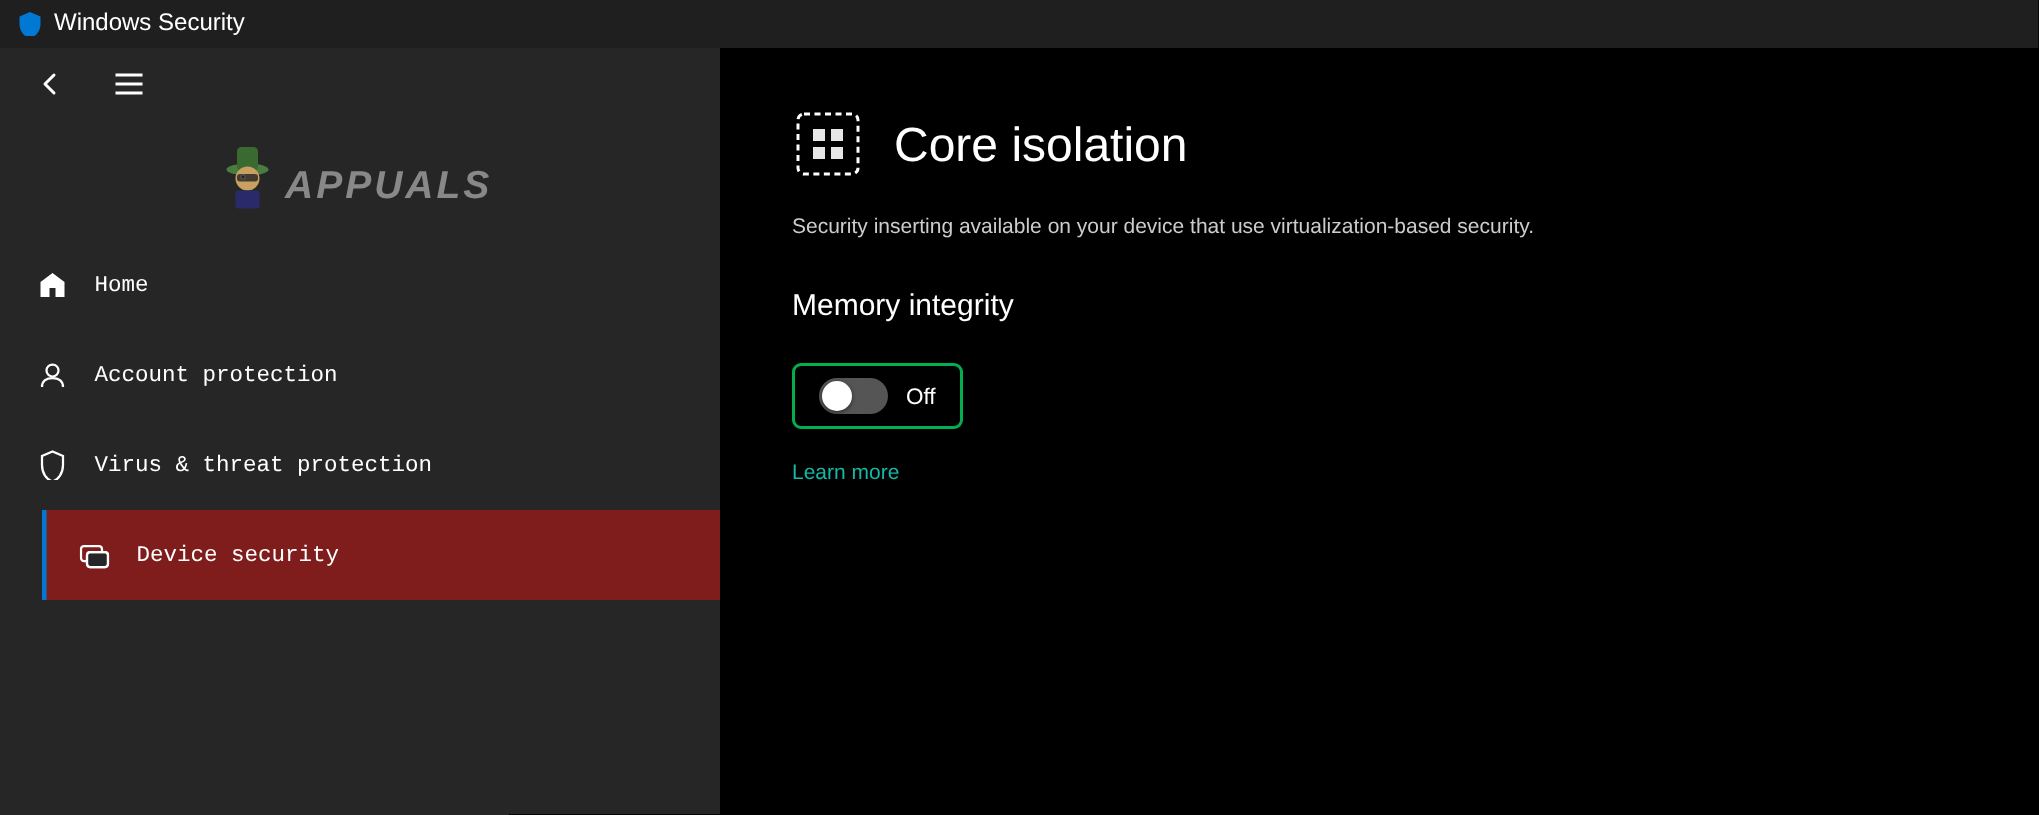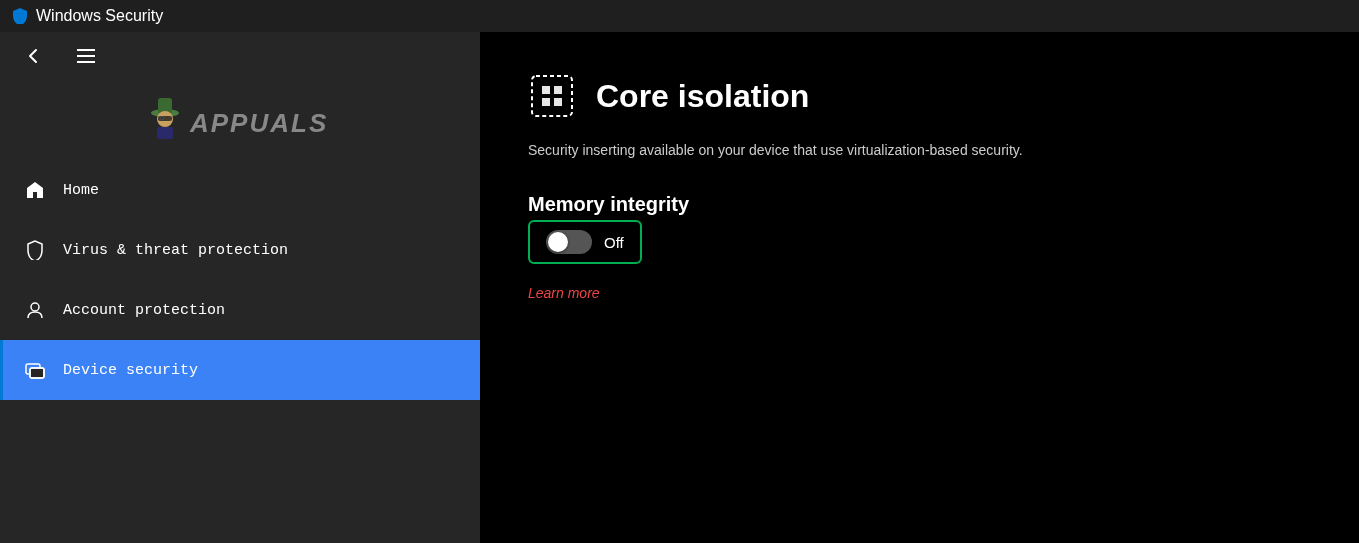--- a/index.html
+++ b/index.html
@@ -174,7 +174,7 @@
 
     .page-title {
       font-size: 32px;
-      font-weight: 700;
+      font-weight: 400;
       color: #fff;
     }
 

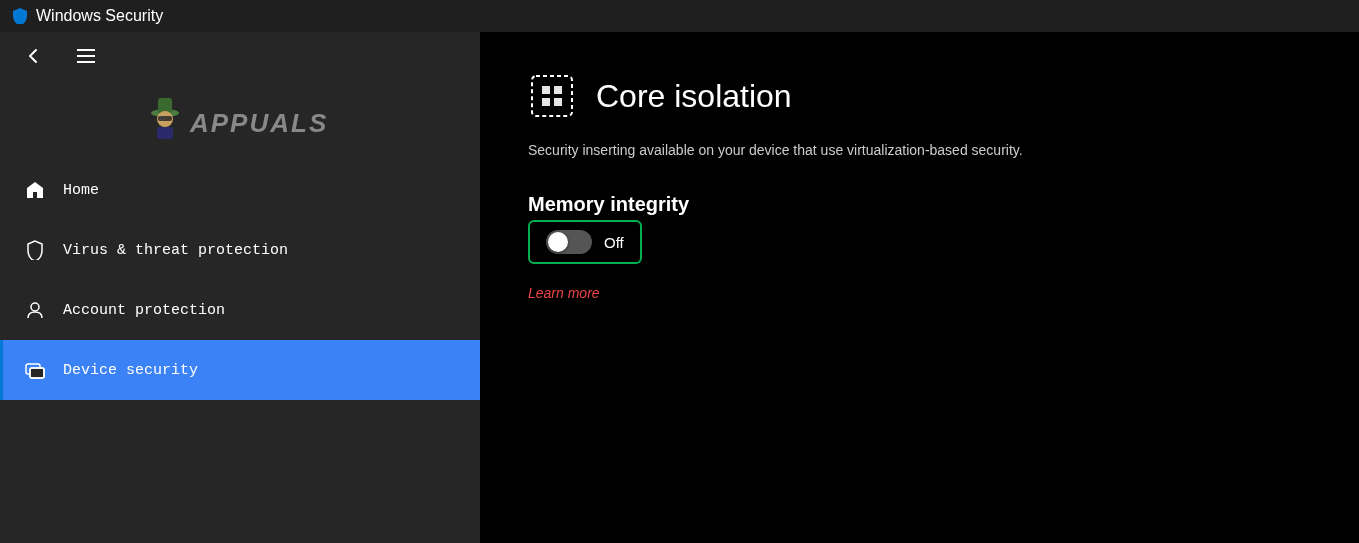--- a/index.html
+++ b/index.html
@@ -188,9 +188,9 @@
 
     .section-title {
       font-size: 20px;
-      font-weight: 700;
-      color: #fff;
-      margin-bottom: 4px;
+      font-weight: 400;
+      color: #fff;
+      margin-bottom: 26px;
     }
 
     .section-description {

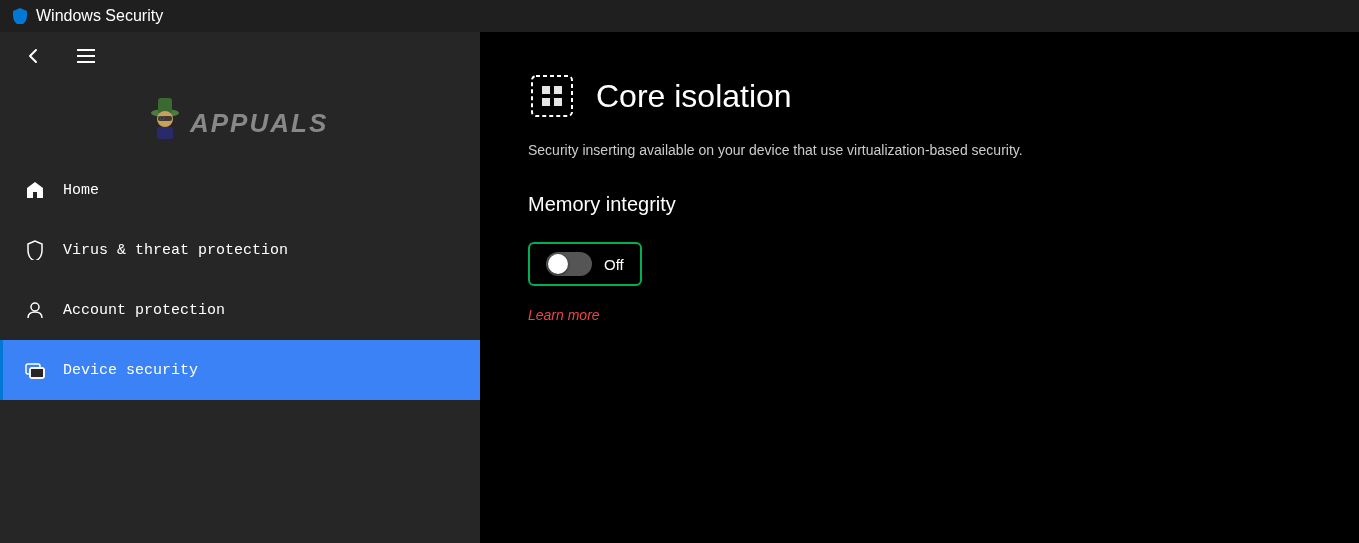--- a/index.html
+++ b/index.html
@@ -321,20 +321,20 @@
       <li class="nav-item">
         <span class="nav-item-icon">
           <svg width="20" height="20" viewBox="0 0 20 20">
-            <path d="M10 1L3 4v6c0 5.5 3 9.7 7 11 4-1.3 7-5.5 7-11V4L10 1z" stroke="#fff" stroke-width="1.5" fill="none"></path>
-          </svg>
-        </span>
-        <span class="nav-item-label">Virus &amp; threat protection</span>
-      </li>
-
-      <li class="nav-item">
-        <span class="nav-item-icon">
-          <svg width="20" height="20" viewBox="0 0 20 20">
             <circle cx="10" cy="7" r="4" stroke="#fff" stroke-width="1.5" fill="none"></circle>
             <path d="M3 18c0-4 3-6 7-6s7 2 7 6" stroke="#fff" stroke-width="1.5" fill="none"></path>
           </svg>
         </span>
         <span class="nav-item-label">Account protection</span>
+      </li>
+
+      <li class="nav-item">
+        <span class="nav-item-icon">
+          <svg width="20" height="20" viewBox="0 0 20 20">
+            <path d="M10 1L3 4v6c0 5.5 3 9.7 7 11 4-1.3 7-5.5 7-11V4L10 1z" stroke="#fff" stroke-width="1.5" fill="none"></path>
+          </svg>
+        </span>
+        <span class="nav-item-label">Virus &amp; threat protection</span>
       </li>
 
 

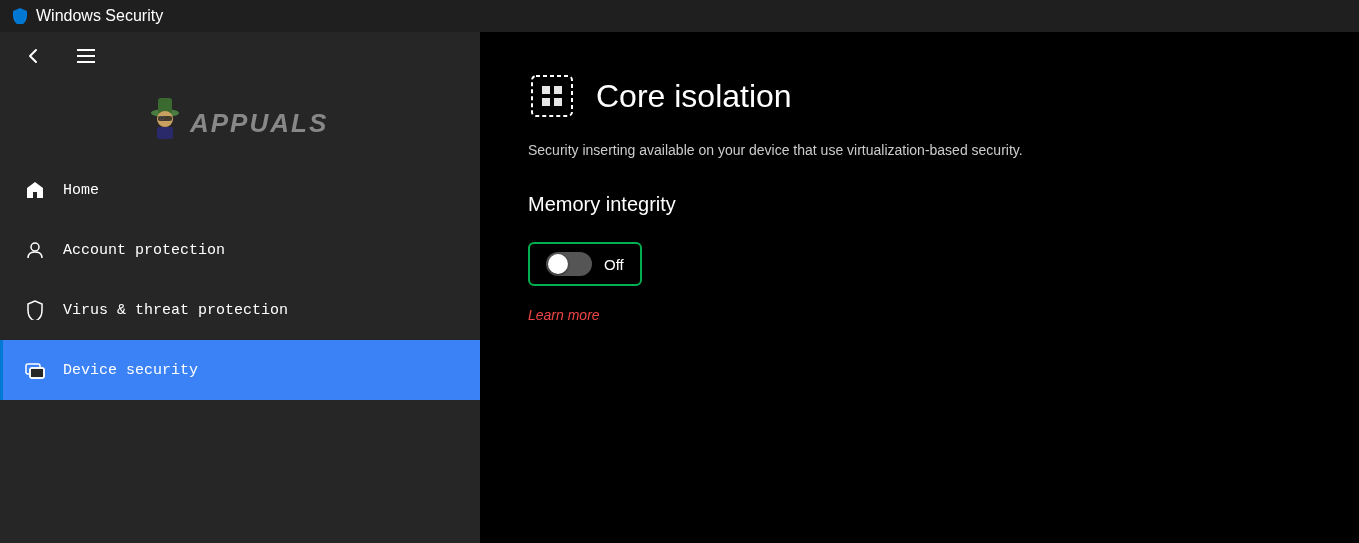--- a/index.html
+++ b/index.html
@@ -246,11 +246,10 @@
 
     
     .learn-more-link {
-      color: #ef4444;
+      color: #14b8a6;
       font-size: 14px;
       text-decoration: none;
       cursor: pointer;
-      font-style: italic;
     }
   </style>
 </head>

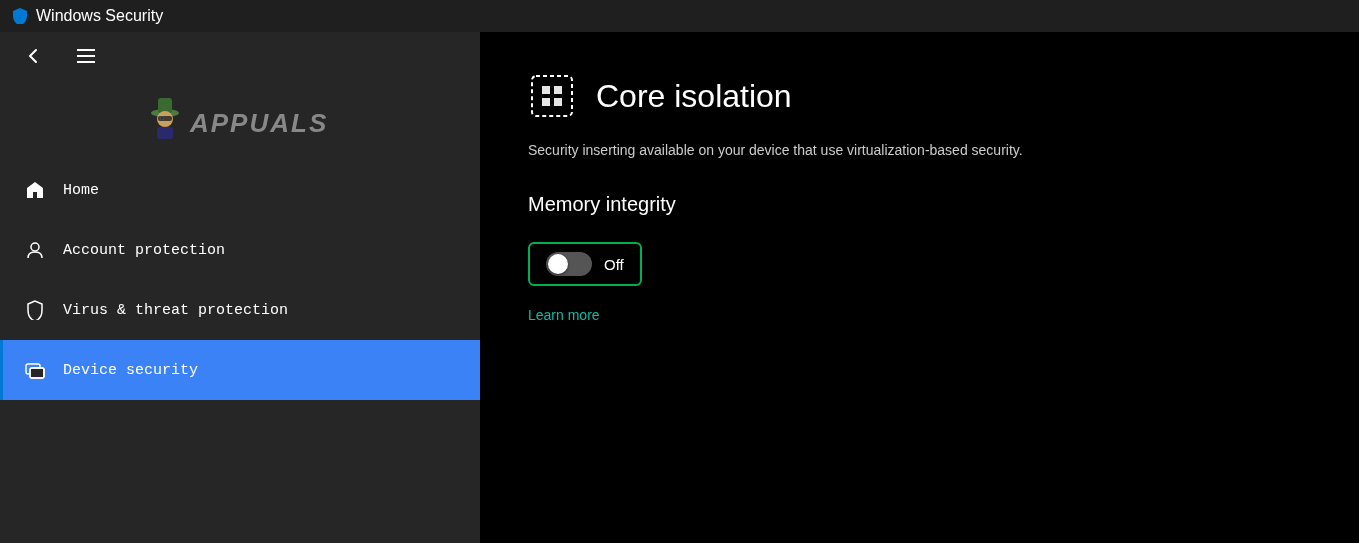--- a/index.html
+++ b/index.html
@@ -126,7 +126,8 @@
     }
     .nav-item.active {
       border-left: 3px solid #0078d4;
-      background: #3b82f6;
+      background: #7f1d1d;
+      margin-left: 28px;
     }
     .nav-item-icon {
       width: 24px;

